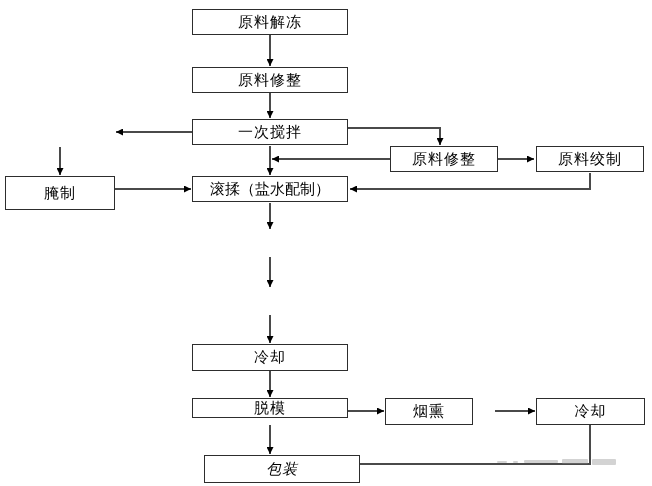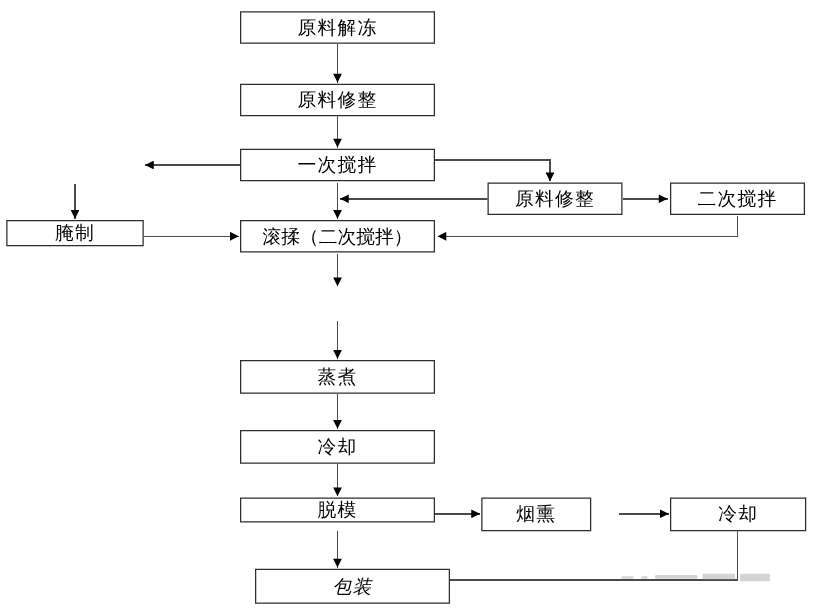--- a/index.html
+++ b/index.html
@@ -107,7 +107,7 @@
   <div class="node n-grind">一次搅拌</div>
   <div class="node n-cure">腌制</div>
   <div class="node n-brineprep">原料修整</div>
-  <div class="node n-brineinject">二次搅拌</div>
+  <div class="node n-brineinject">原料绞制</div>
   <div class="node n-tumble">滚揉（二次搅拌）</div>
   <div class="node n-steam">蒸煮</div>
   <div class="node n-cool1">冷却</div>

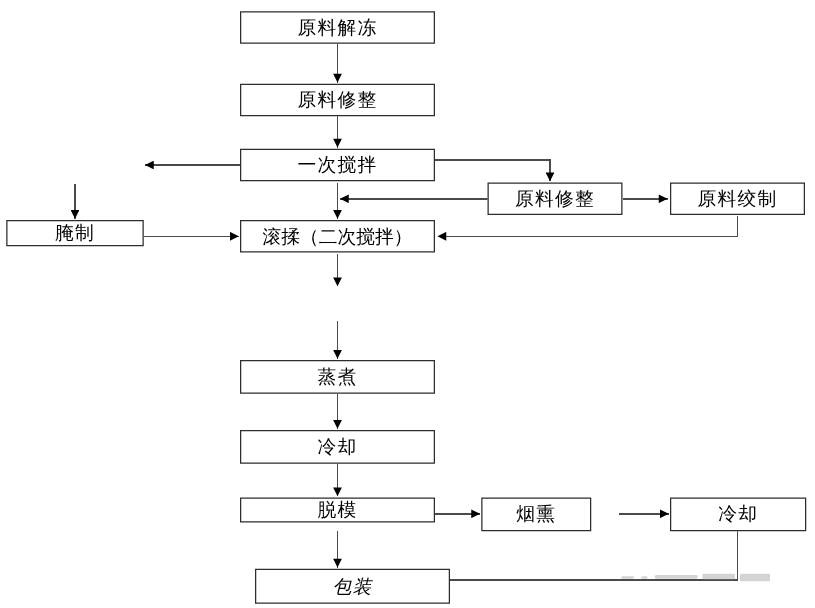--- a/index.html
+++ b/index.html
@@ -41,7 +41,7 @@
   .n-pack        { left:204px; top:455px; width:156px; height:28px;font-style:italic; }
   
   .n-firstmix    { left:5px;   top:119px; width:110px; height:27px; }
-  .n-cure        { left:5px;   top:176px; width:110px; height:21px; }
+  .n-cure        { left:5px;   top:176px; width:110px; height:34px; }
   
   .n-brineprep   { left:390px; top:146px; width:108px; height:26px; }
   .n-brineinject { left:536px; top:146px; width:108px; height:26px; }

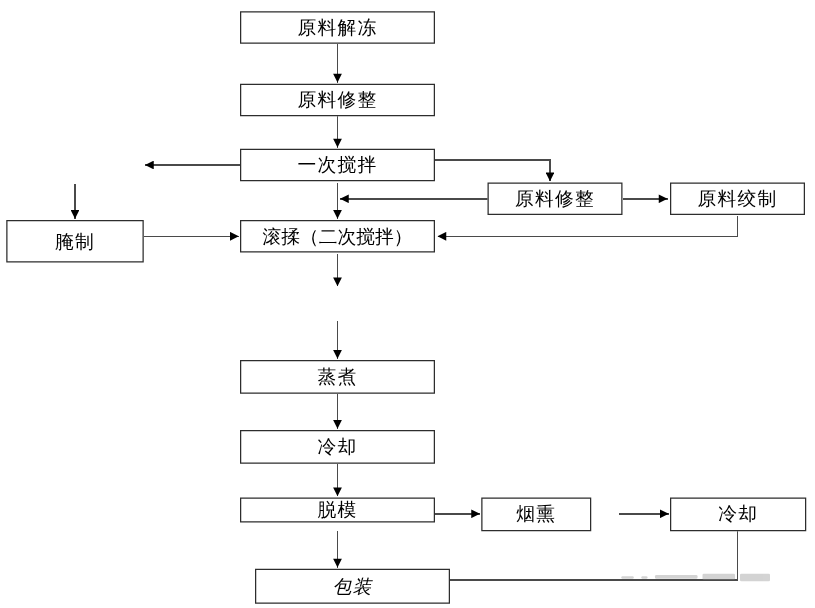--- a/index.html
+++ b/index.html
@@ -108,7 +108,7 @@
   <div class="node n-cure">腌制</div>
   <div class="node n-brineprep">原料修整</div>
   <div class="node n-brineinject">原料绞制</div>
-  <div class="node n-tumble">滚揉（二次搅拌）</div>
+  <div class="node n-tumble">滚揉（盐水配制）</div>
   <div class="node n-steam">蒸煮</div>
   <div class="node n-cool1">冷却</div>
   <div class="node n-demold">脱模</div>

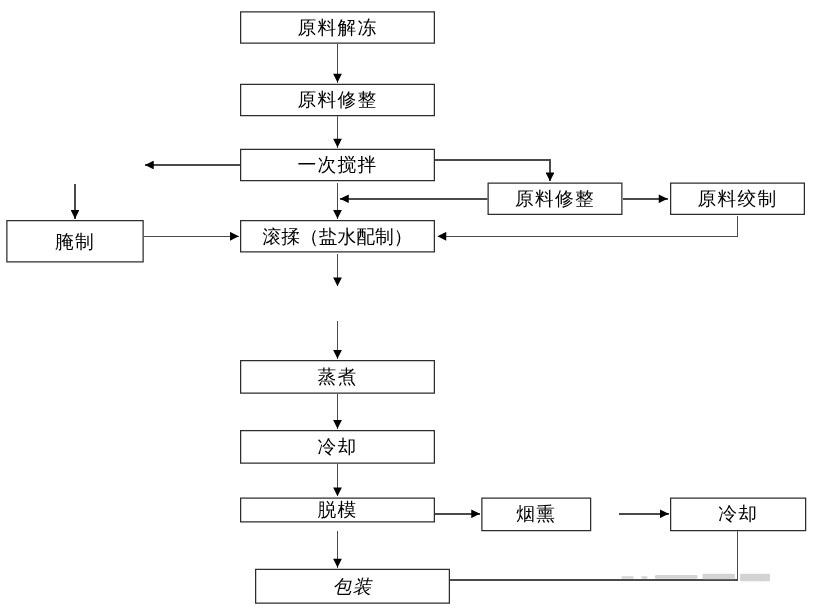--- a/index.html
+++ b/index.html
@@ -109,7 +109,6 @@
   <div class="node n-brineprep">原料修整</div>
   <div class="node n-brineinject">原料绞制</div>
   <div class="node n-tumble">滚揉（盐水配制）</div>
-  <div class="node n-steam">蒸煮</div>
   <div class="node n-cool1">冷却</div>
   <div class="node n-demold">脱模</div>
   <div class="node n-smoke">烟熏</div>

